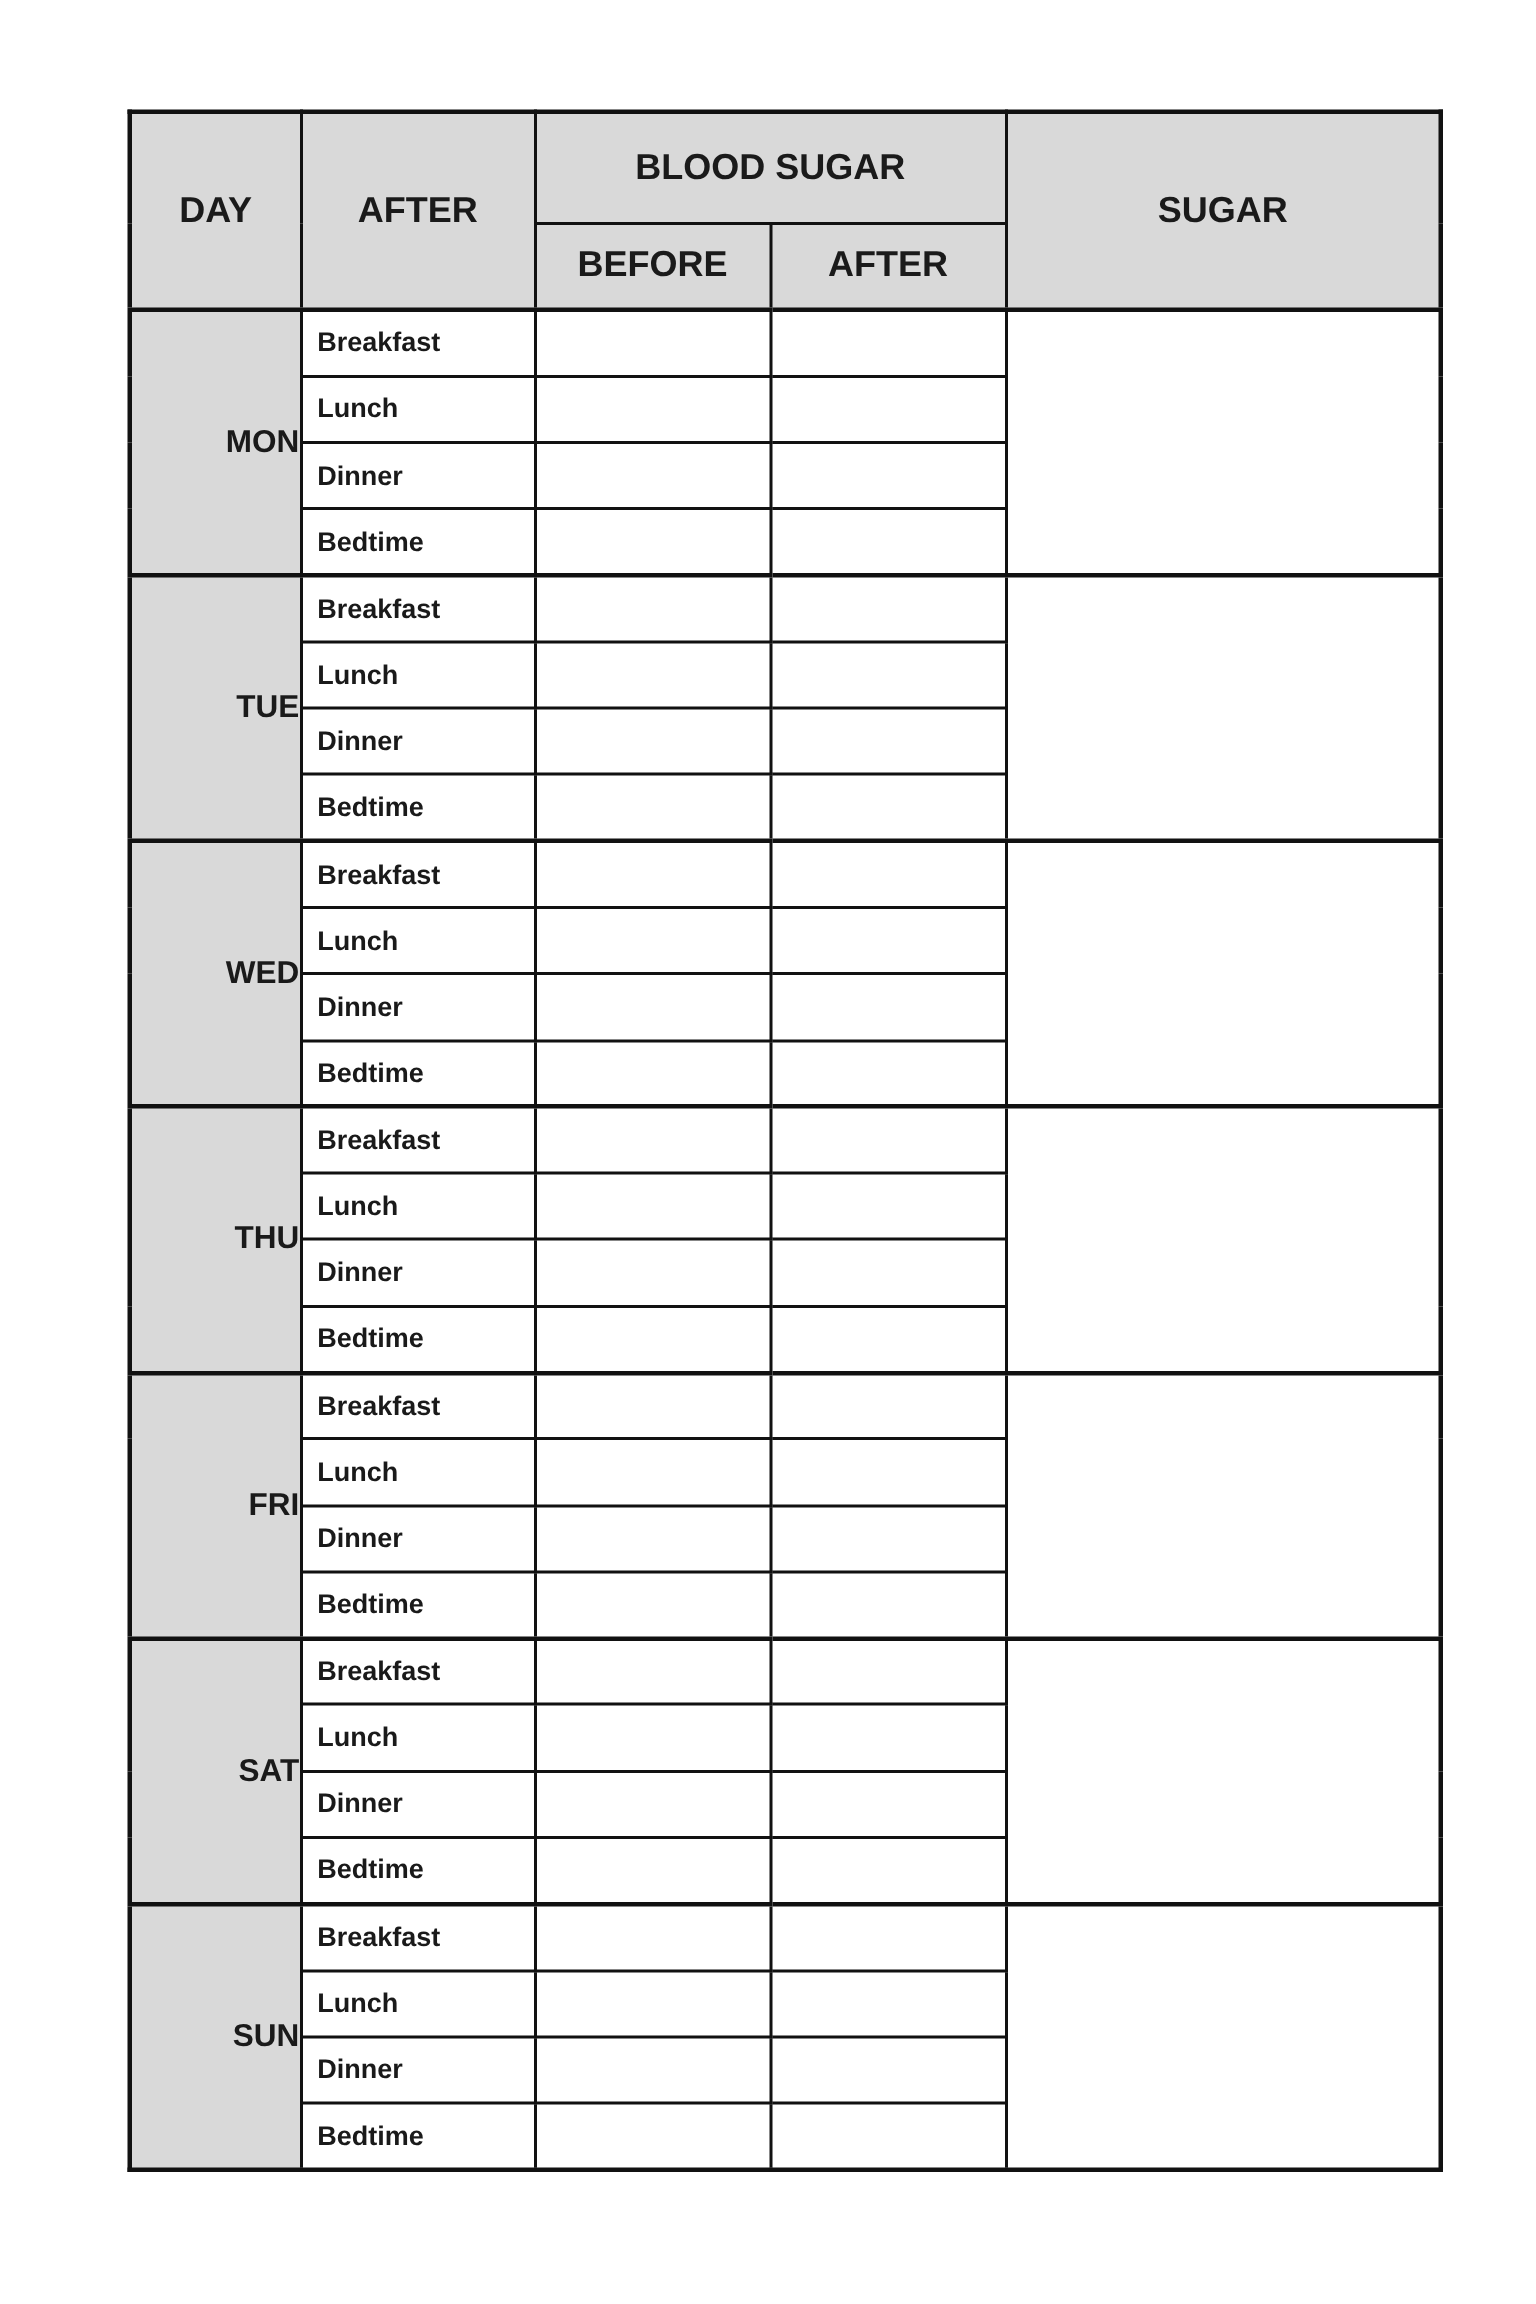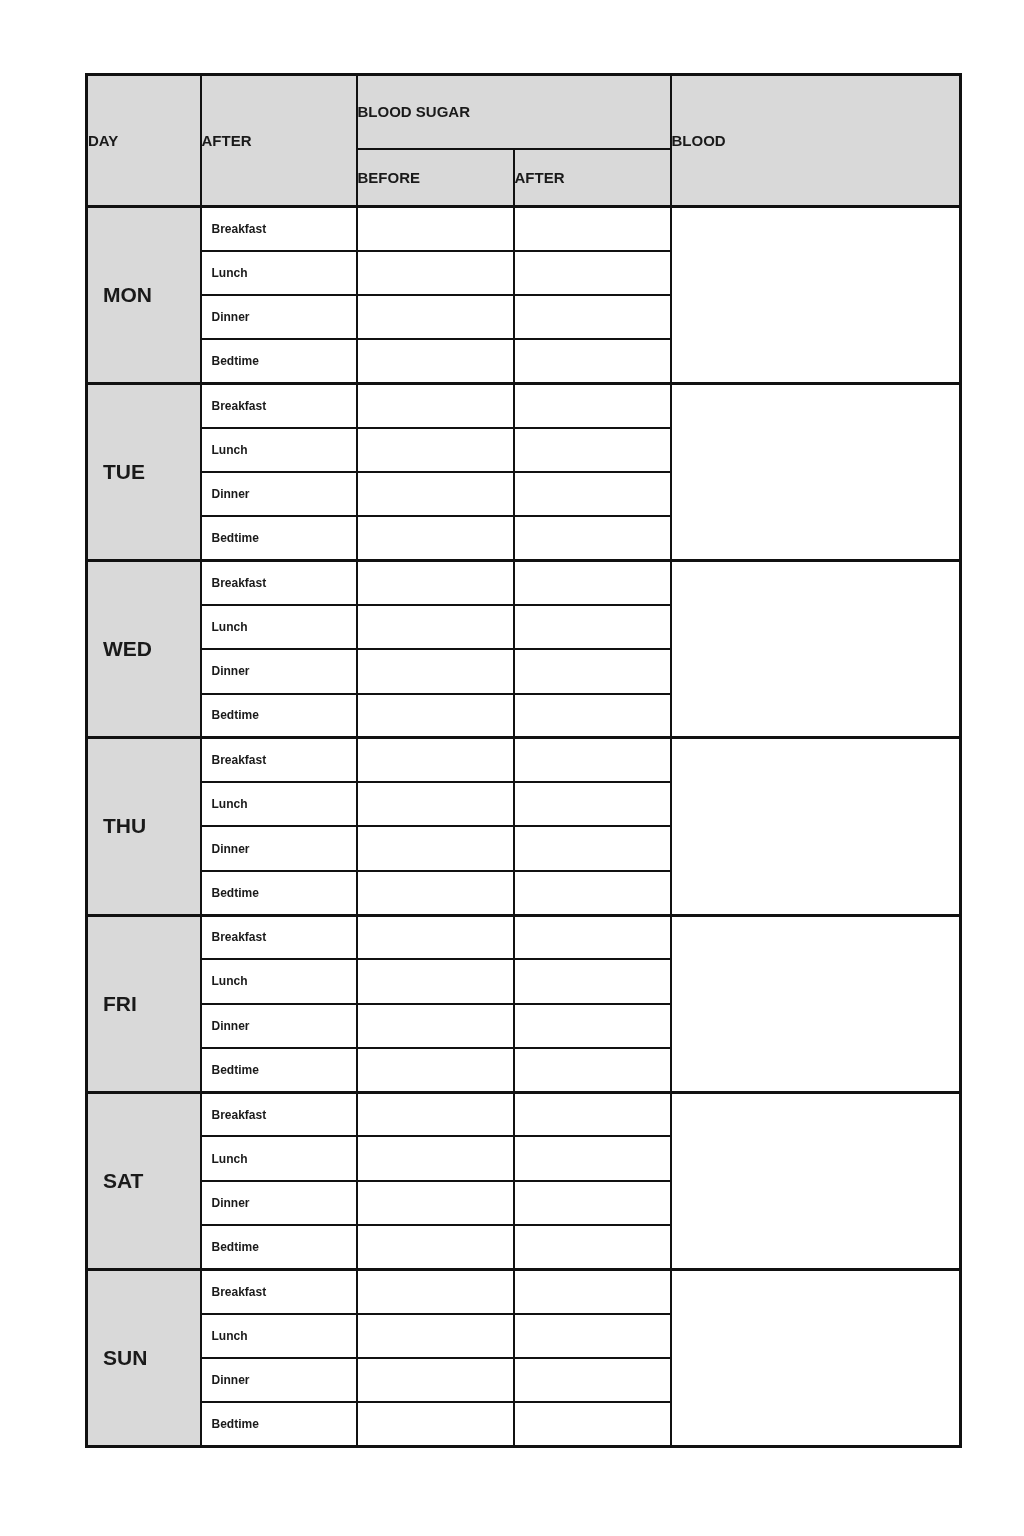--- a/index.html
+++ b/index.html
@@ -33,8 +33,8 @@
   th{
     background:var(--header-bg);
     font-weight:700;
-    font-size:15px;
-    text-align:left;
+    font-size:24px;
+    text-align:center;
     vertical-align:middle;
   }
   tr.hdr-top{height:74px;}

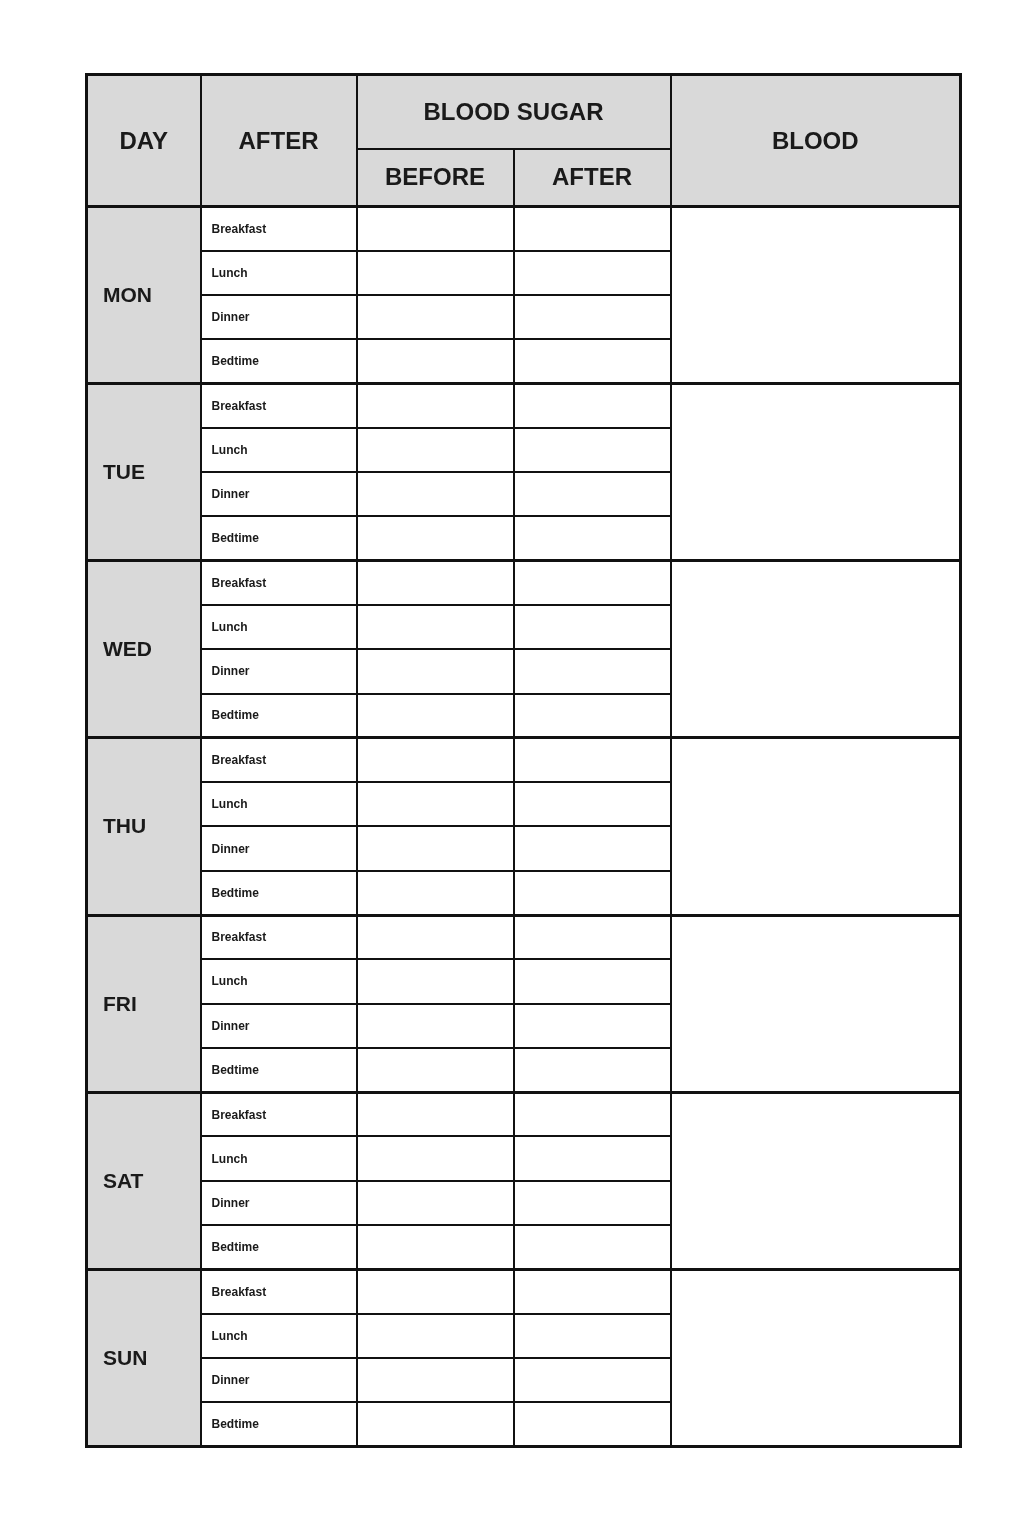--- a/index.html
+++ b/index.html
@@ -78,7 +78,7 @@
         <th rowspan="2">DAY</th>
         <th rowspan="2">AFTER</th>
         <th colspan="2">BLOOD SUGAR</th>
-        <th rowspan="2">BLOOD</th>
+        <th rowspan="2">SUGAR</th>
       </tr>
       <tr class="hdr-sub">
         <th>BEFORE</th>

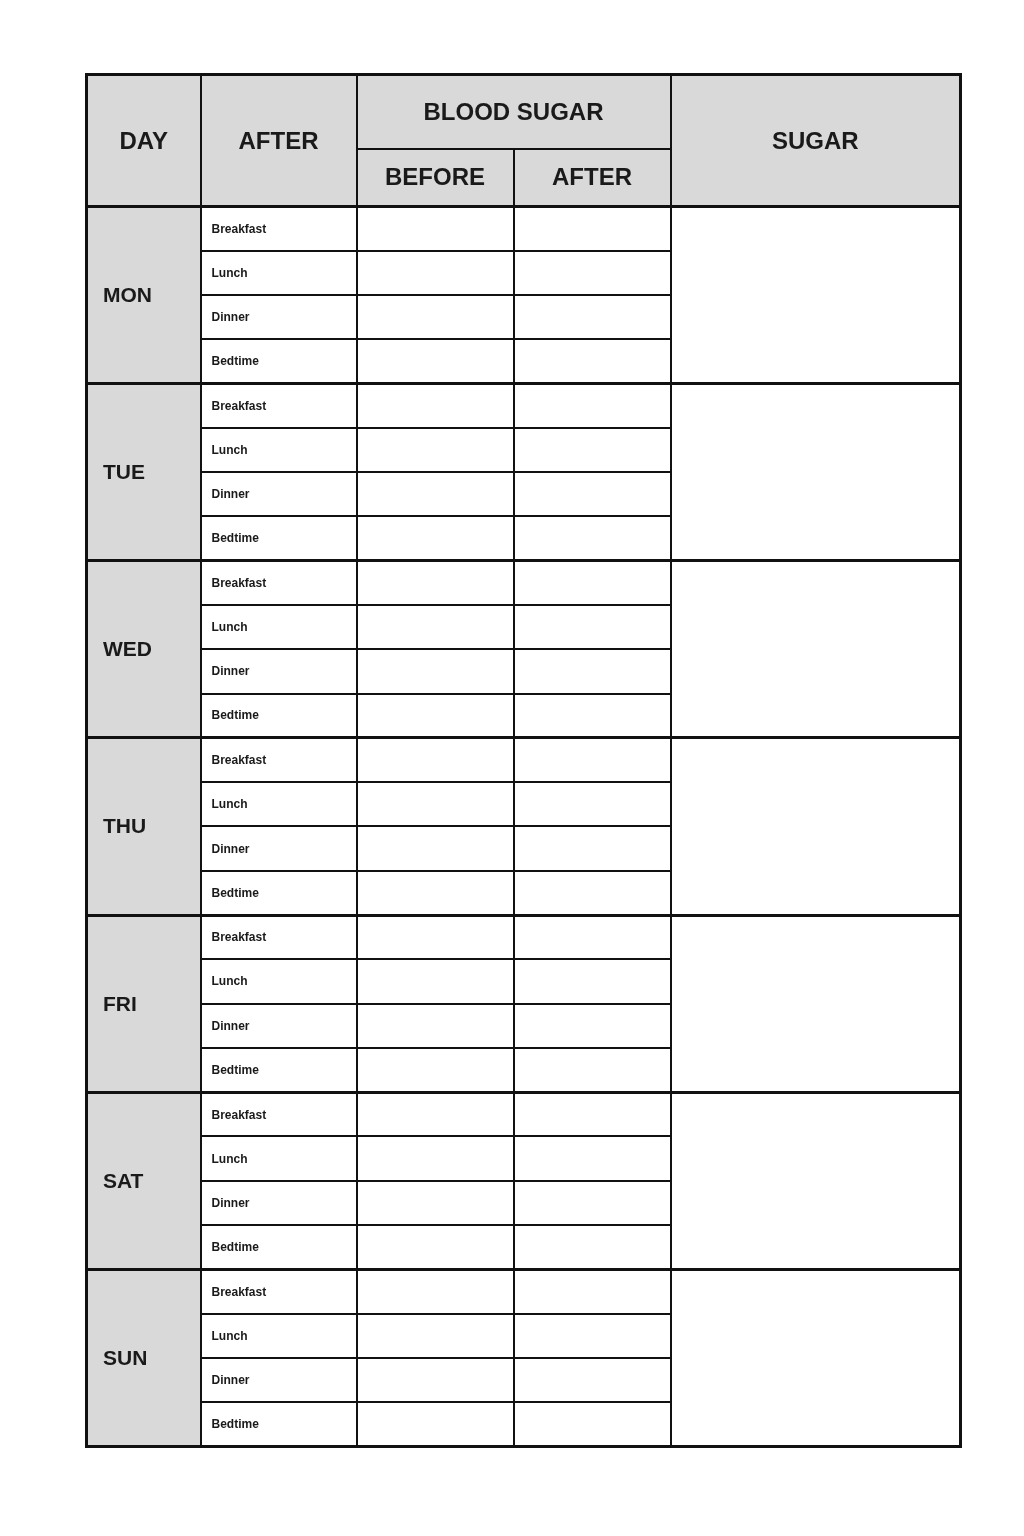--- a/index.html
+++ b/index.html
@@ -54,7 +54,7 @@
   td.meal{
     background:#ffffff;
     font-weight:700;
-    font-size:12px;
+    font-size:18px;
     text-align:left;
     vertical-align:middle;
     padding-left:10px;

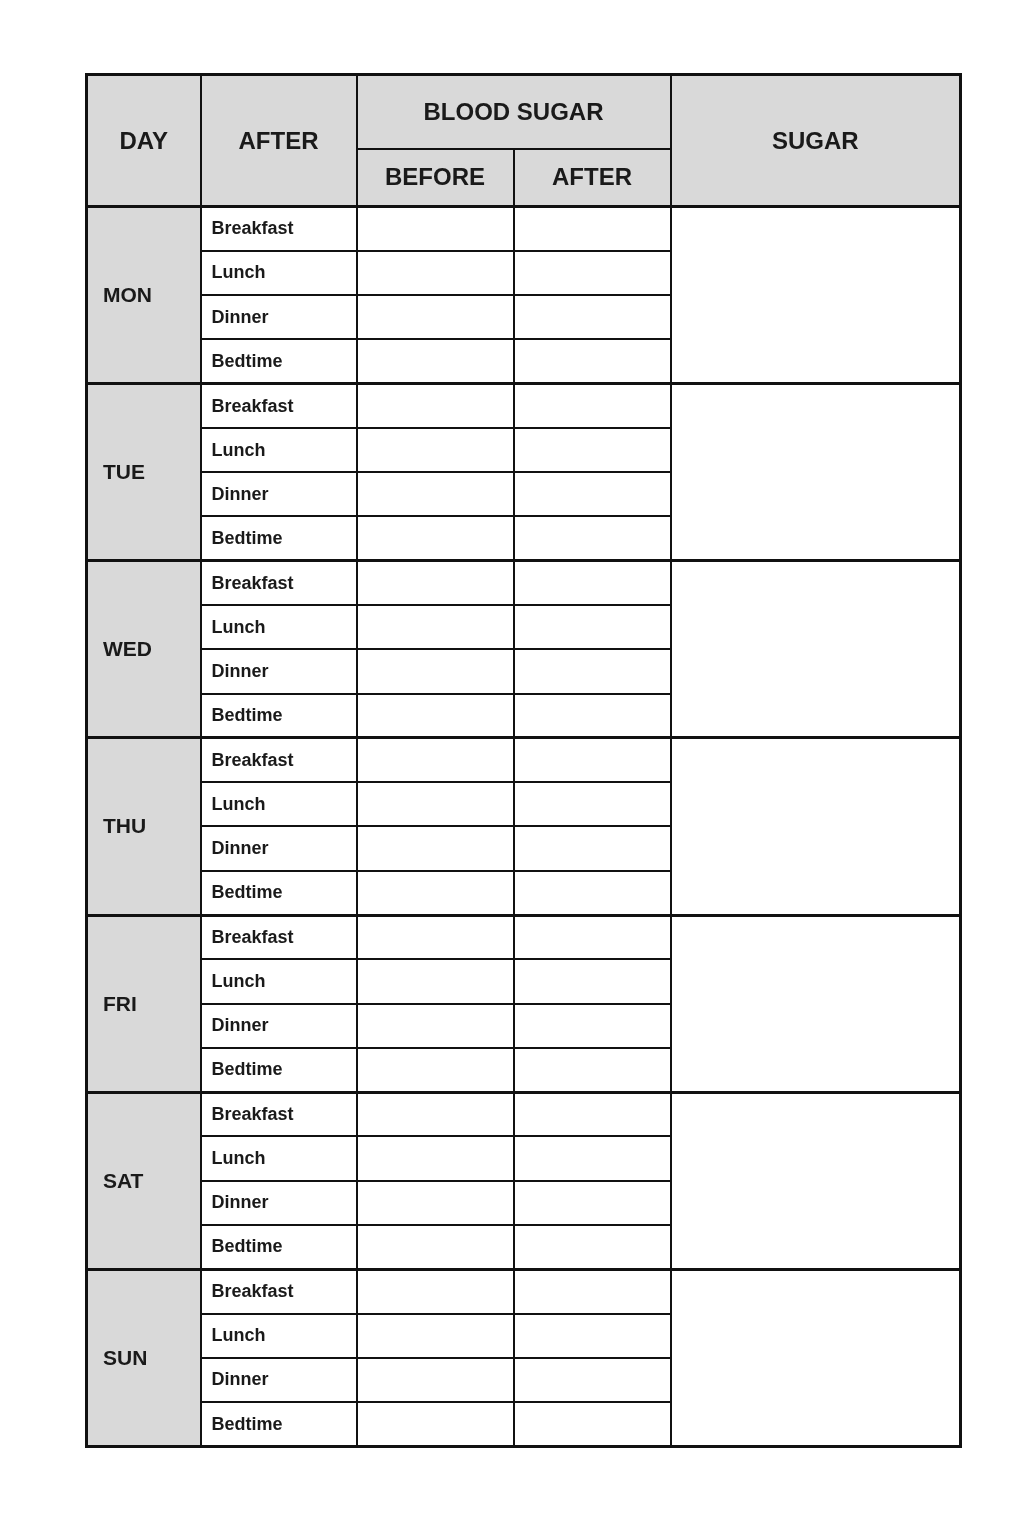--- a/index.html
+++ b/index.html
@@ -47,7 +47,7 @@
     background:var(--header-bg);
     font-weight:700;
     font-size:21px;
-    text-align:left;
+    text-align:right;
     vertical-align:middle;
     padding-left:15px;
   }

